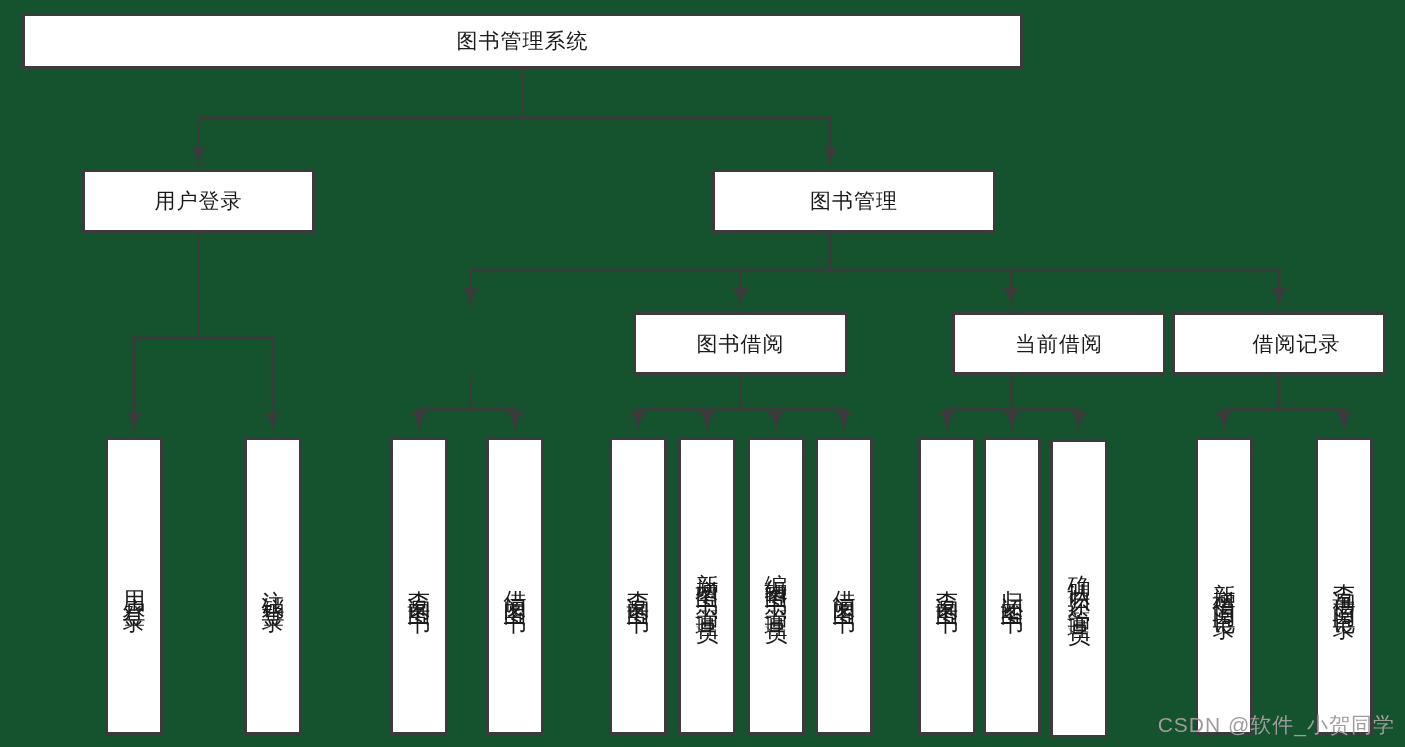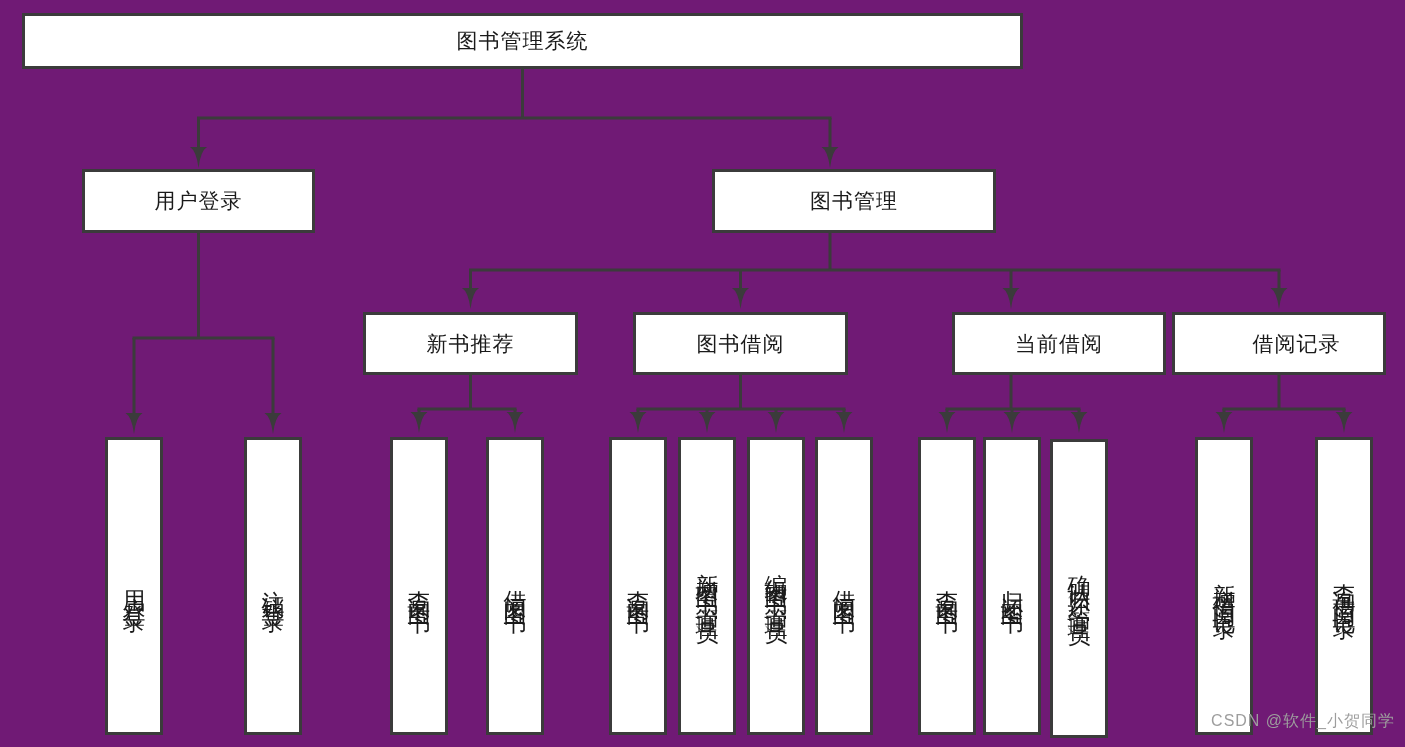--- a/index.html
+++ b/index.html
@@ -11,7 +11,7 @@
     position: relative;
     width: 1405px;
     height: 747px;
-    background: #701a75;
+    background: #14532d;
     font-family: "Liberation Sans", sans-serif;
     overflow: hidden;
   }

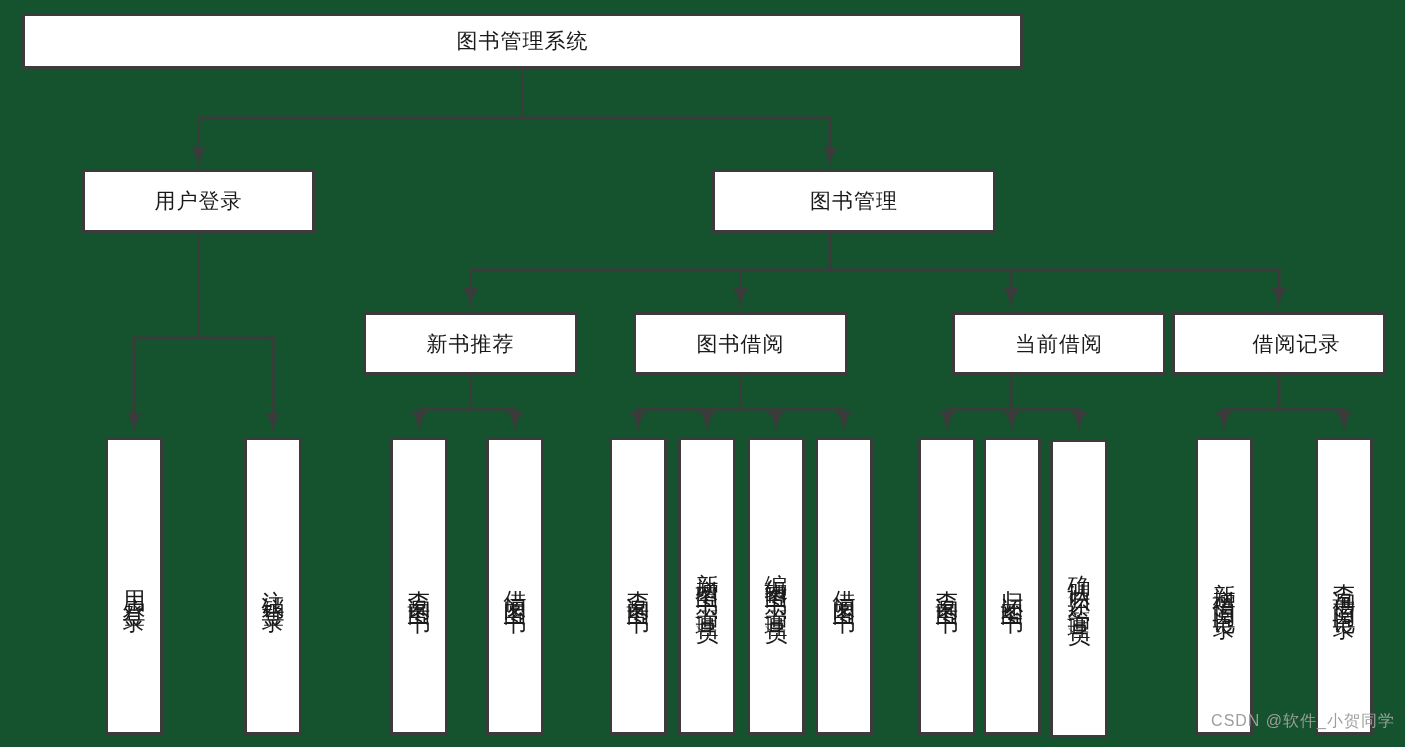--- a/index.html
+++ b/index.html
@@ -142,9 +142,6 @@
     <span>图书管理</span>
   </div>
 
-  <div class="hbox" style="left:363px; top:312px; width:215px; height:63px;">
-    <span>新书推荐</span>
-  </div>
   <div class="hbox" style="left:633px; top:312px; width:215px; height:63px;">
     <span>图书借阅</span>
   </div>

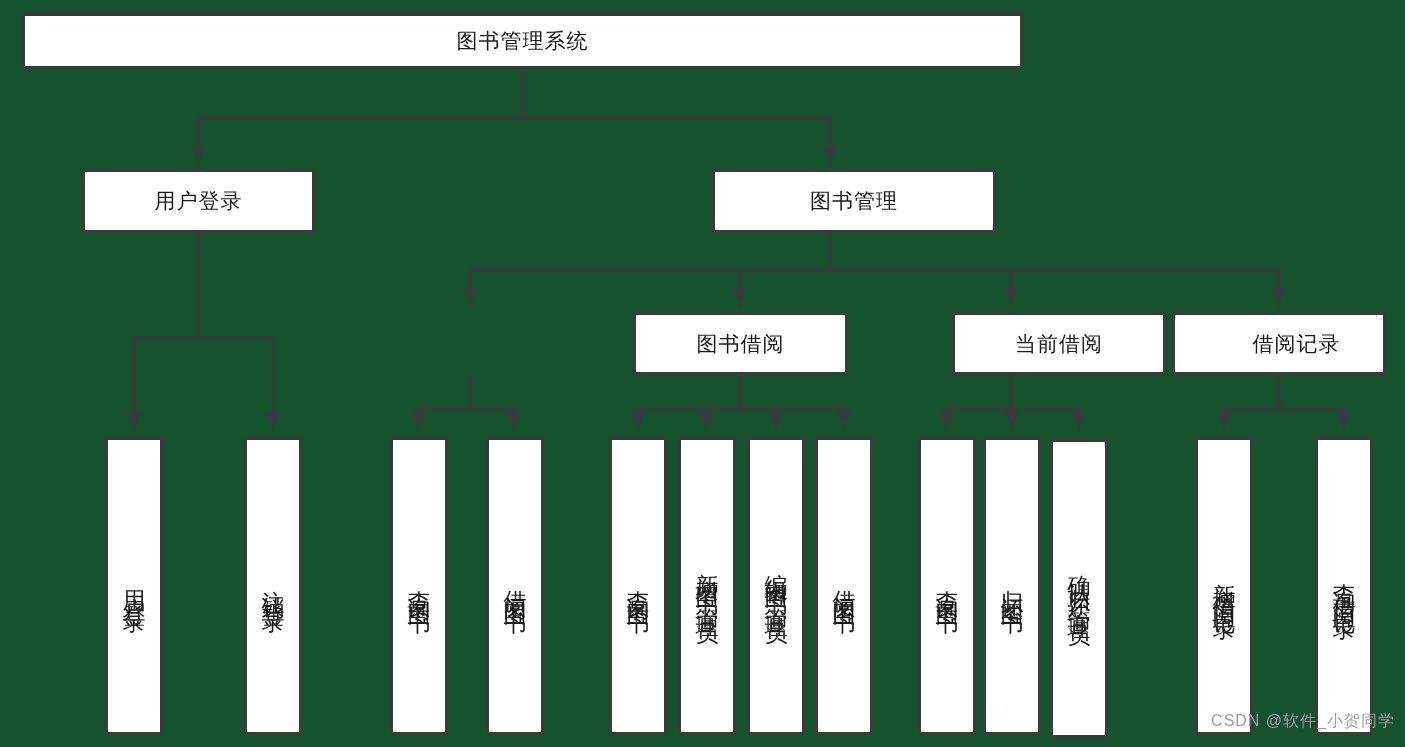--- a/index.html
+++ b/index.html
@@ -64,7 +64,7 @@
     position: absolute;
     top: 711px;
     right: 10px;
-    font-size: 16px;
+    font-size: 21px;
     color: #9d9d9d;
     letter-spacing: 1px;
     z-index: 3;

